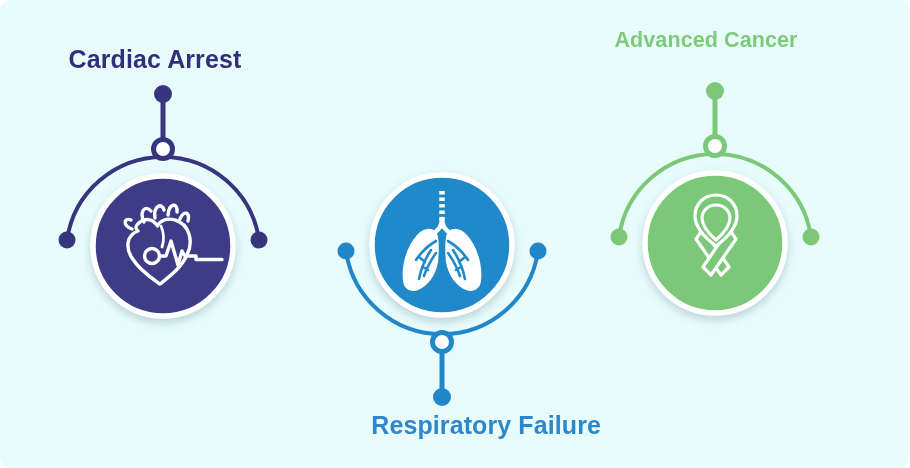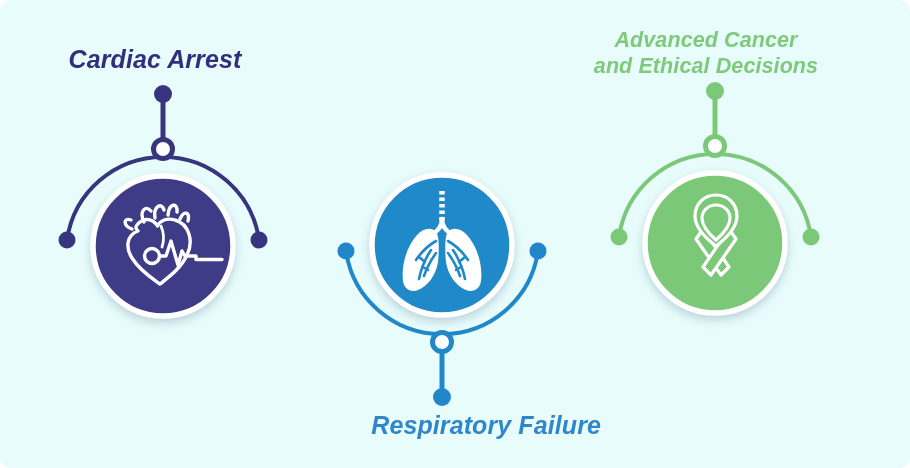--- a/index.html
+++ b/index.html
@@ -11,7 +11,6 @@
     border-radius: 10px;
     overflow: hidden;
     font-family: "Liberation Sans", sans-serif;
-    font-style: italic;
   }
   .group { position: absolute; width: 220px; height: 335px; }
   .group svg { position: absolute; left: 0; top: 0; overflow: visible; }

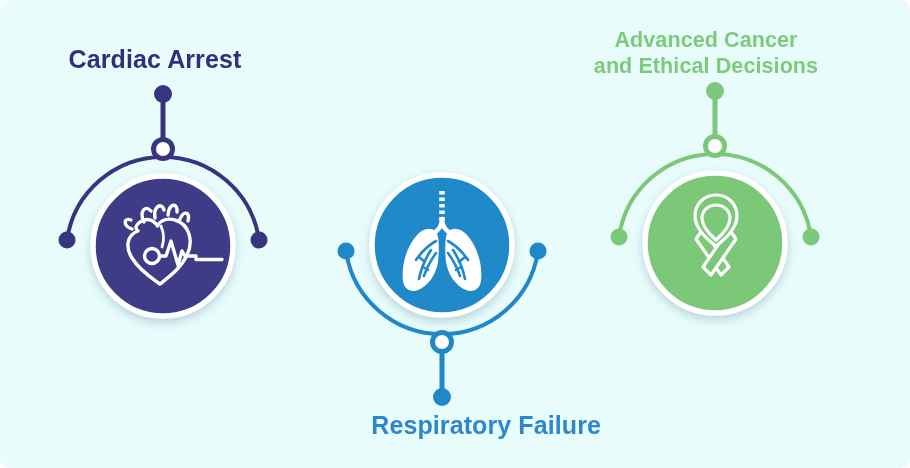--- a/index.html
+++ b/index.html
@@ -117,7 +117,6 @@
   <div class="group group3" style="--accent: #7bc879; --fill: #7bc879; --text: #7dca7a;">
     <div class="item-label">
       <span>Advanced Cancer</span><br>
-      <span>and Ethical Decisions</span>
     </div>
     <svg width="220" height="335" viewBox="0 0 220 335">
       <circle class="stem-dot" cx="110" cy="16" r="9"></circle>

